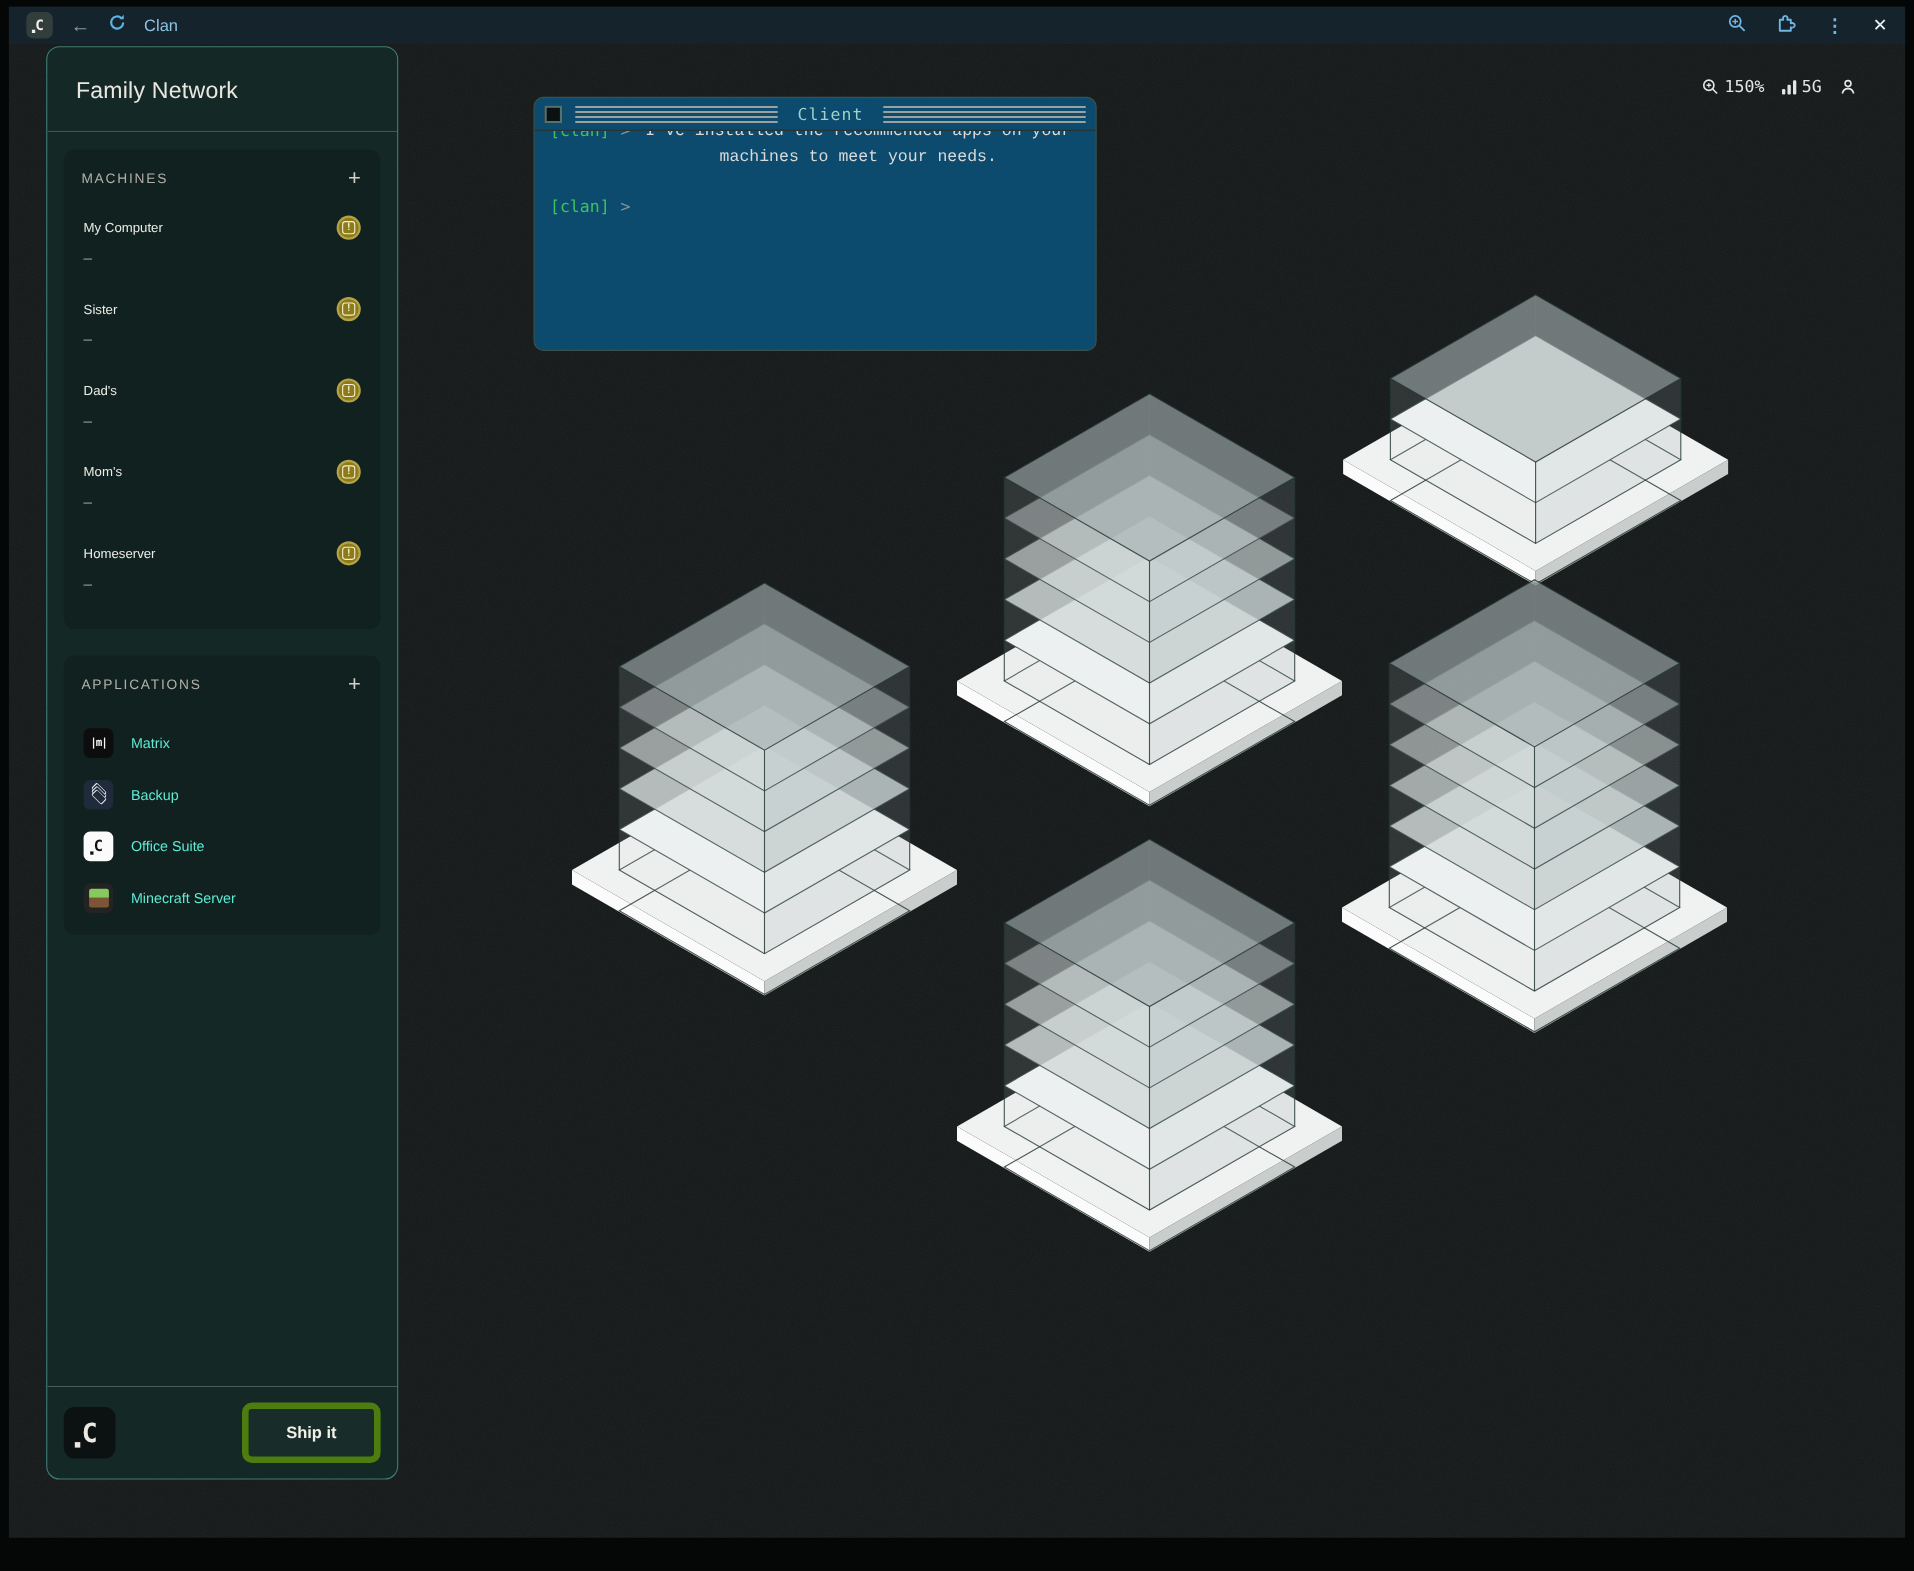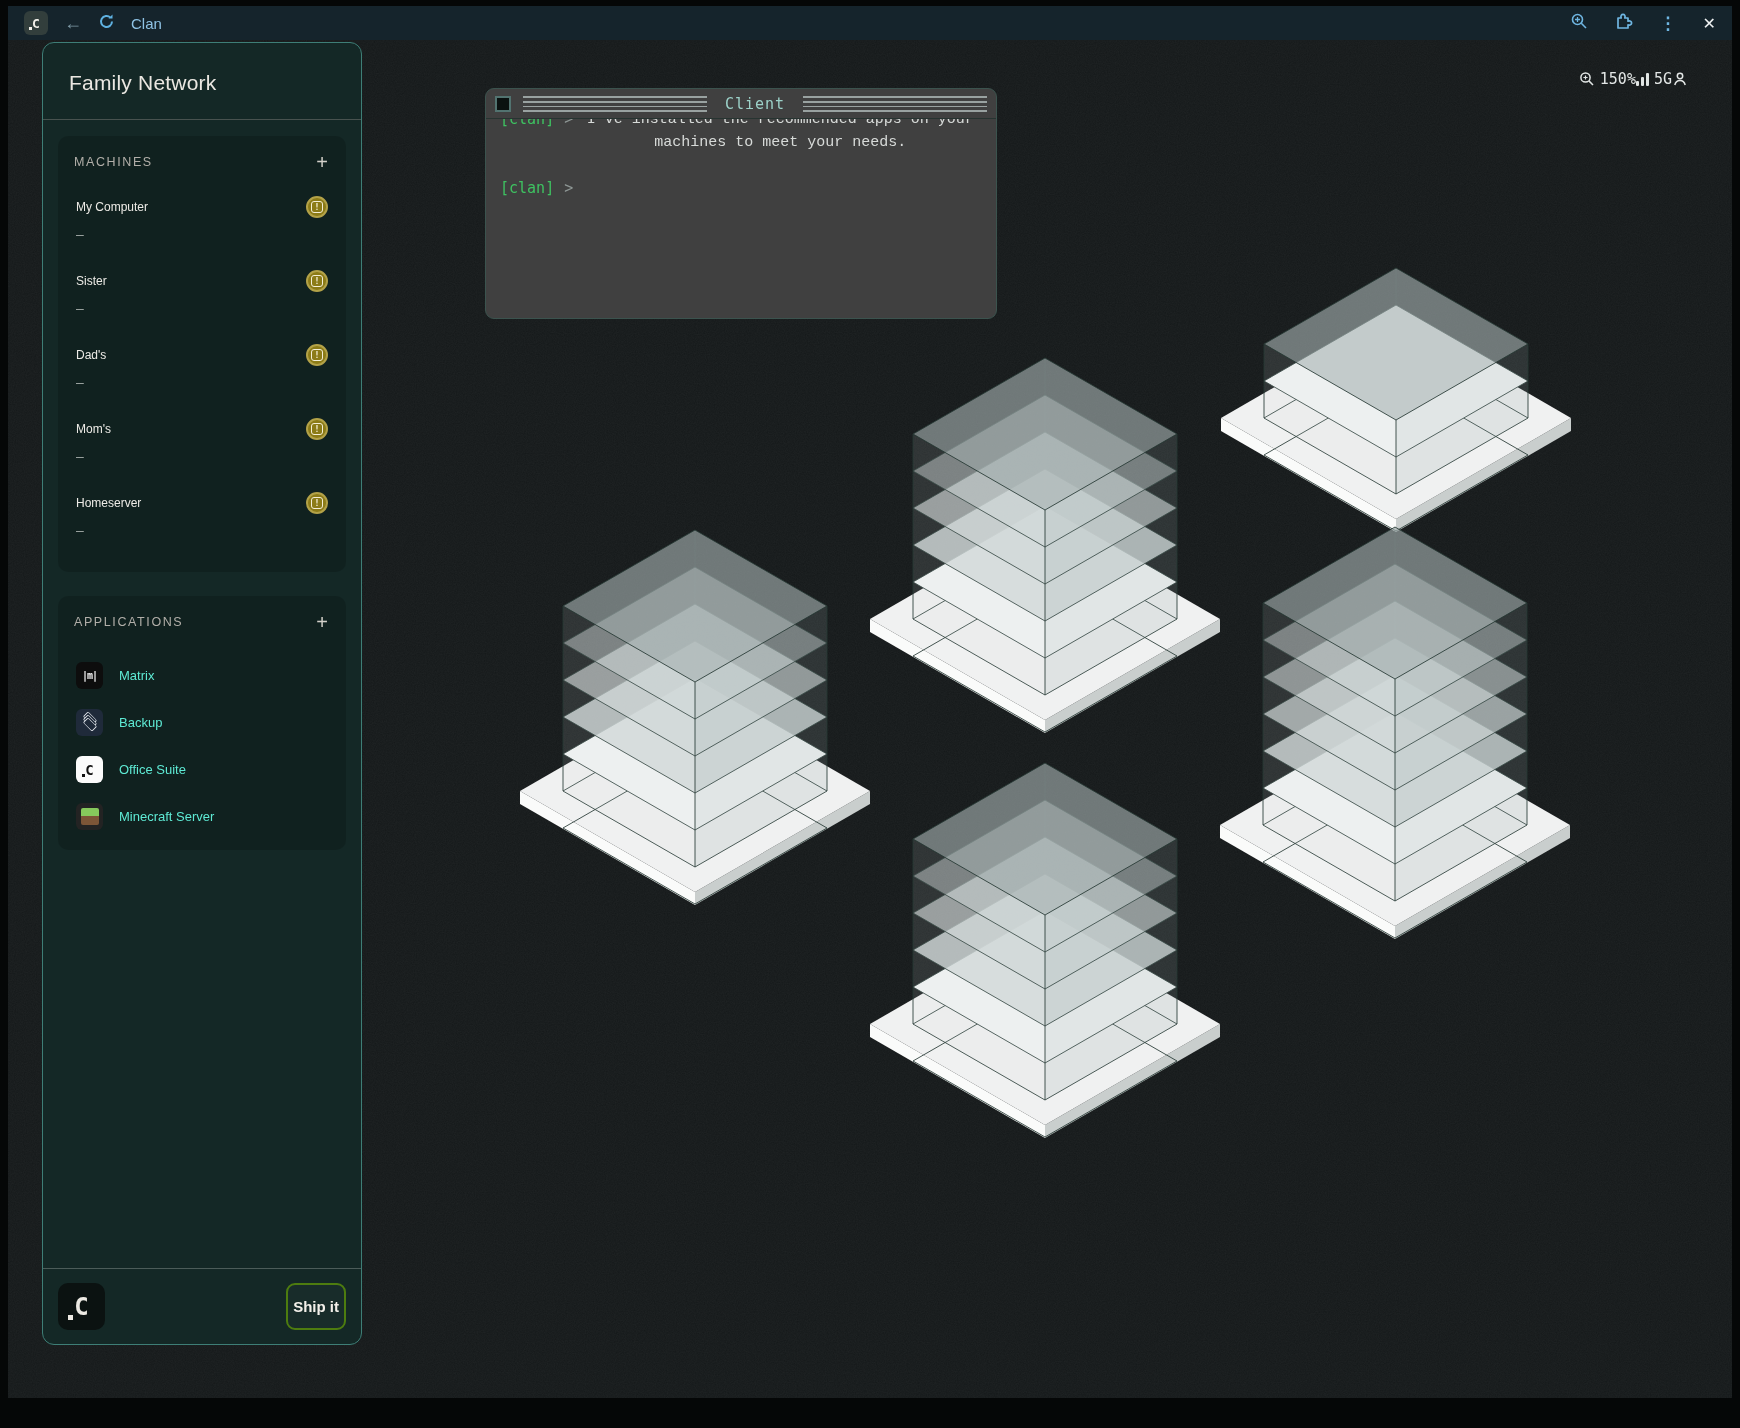--- a/index.html
+++ b/index.html
@@ -27,7 +27,7 @@
   #scene { position:absolute; left:0; top:0; }
 
   
-  .status { position:absolute; top:30px; right:44px; display:flex; 
+  .status { position:absolute; top:30px; right:44px; display:flex; gap:16px;
     color:#e2e6e5; font-family:"DejaVu Sans Mono", monospace; font-size:15px; }
   .status .grp { display:flex; align-items:center; gap:5px; }
   .sig-bars { display:flex; align-items:flex-end; gap:2px; height:13px; }

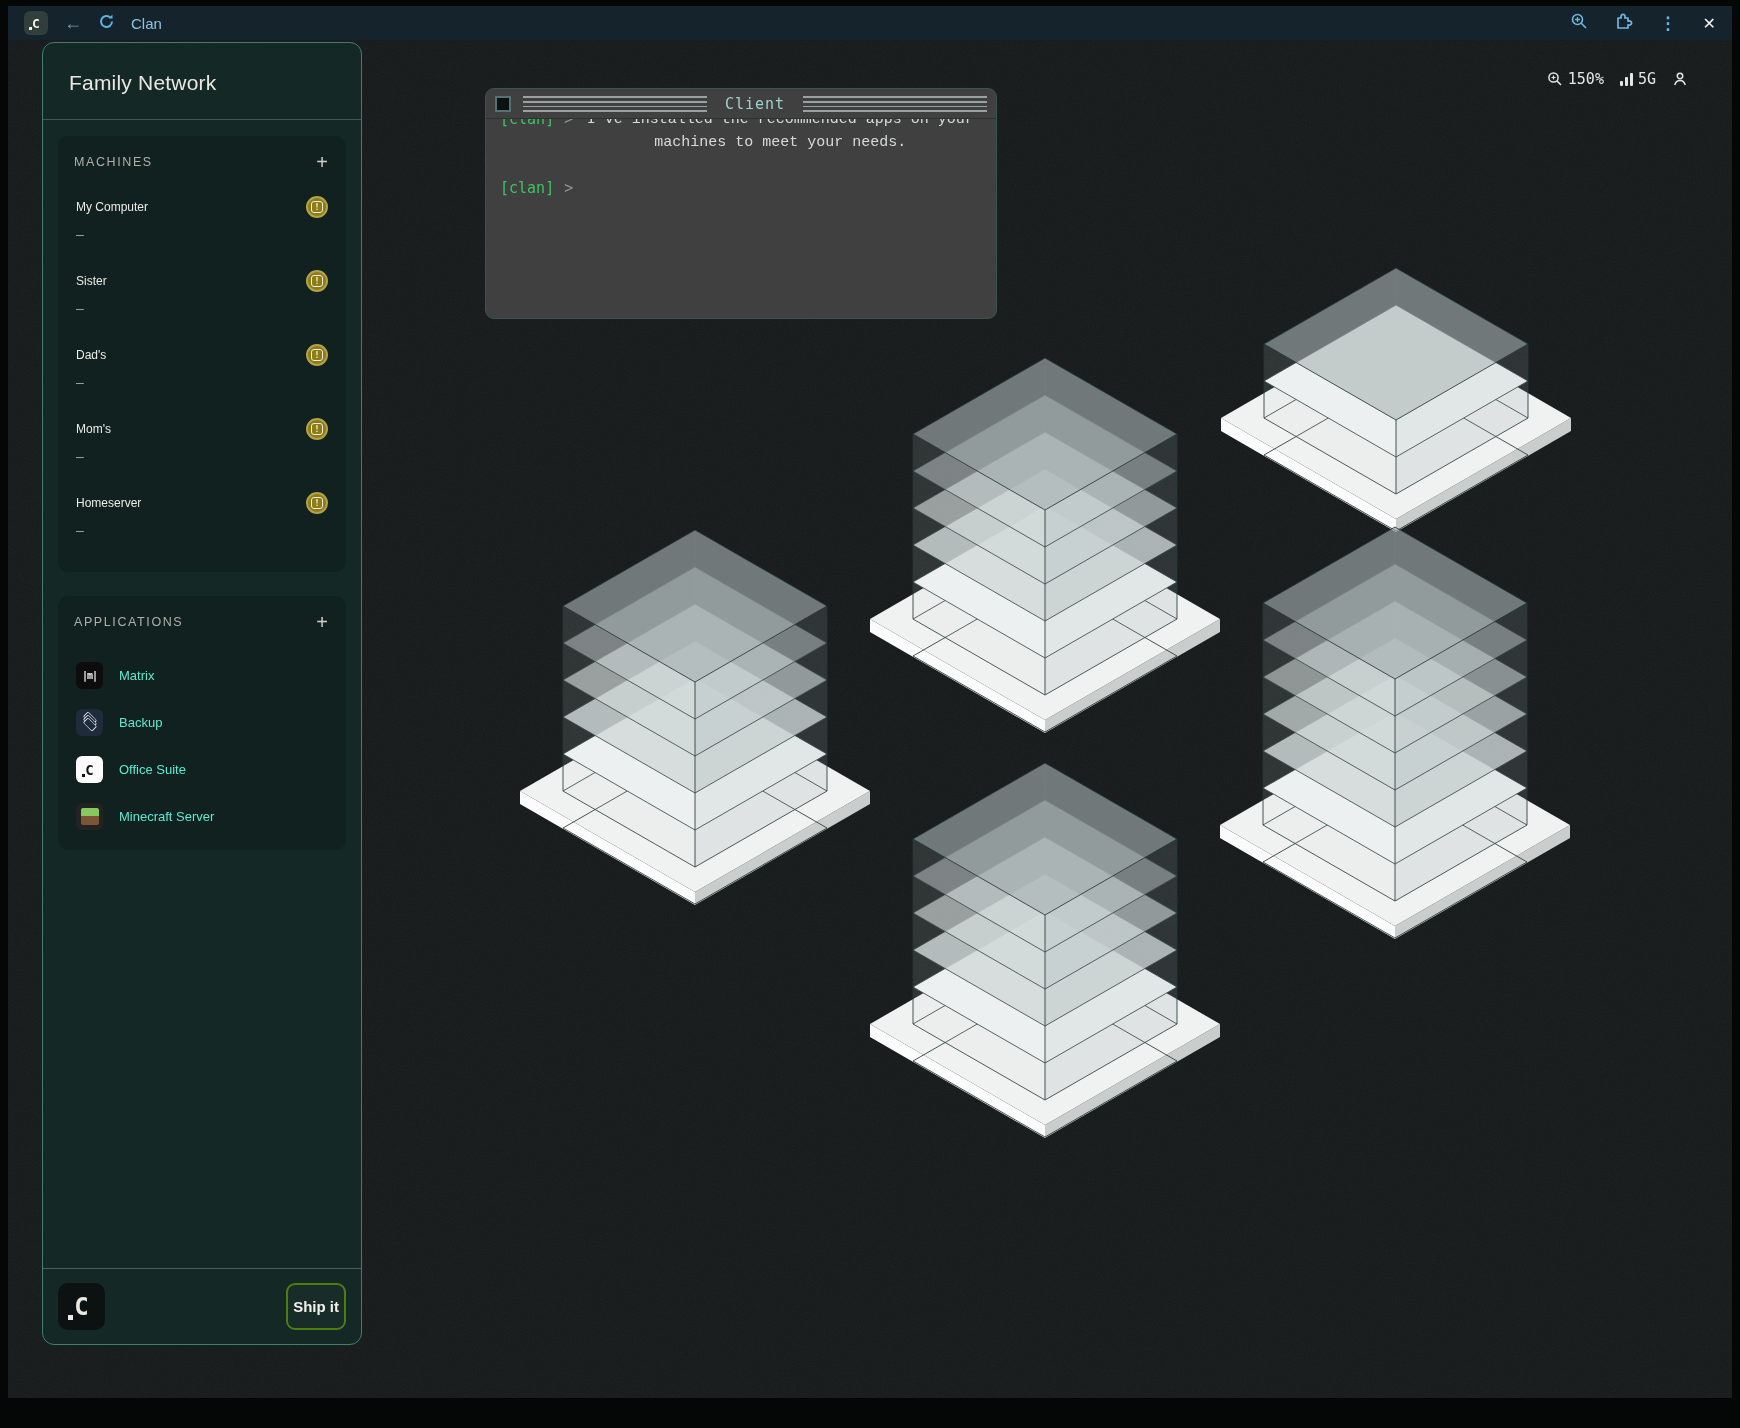--- a/index.html
+++ b/index.html
@@ -102,7 +102,7 @@
 
   
   .terminal { position:absolute; left:477px; top:48px; width:512px; height:231px;
-    background:#404040; border:1px solid #3b534e; border-radius:9px; overflow:hidden; }
+    background:#0c4a6e; border:1px solid #3b534e; border-radius:9px; overflow:hidden; }
   .term-bar { height:30px; display:flex; align-items:center; gap:12px; padding:0 9px;
     border-bottom:1px solid #273431; }
   .term-box { width:16px; height:16px; border:2px solid #527370; background:#0a1110; flex:none; }

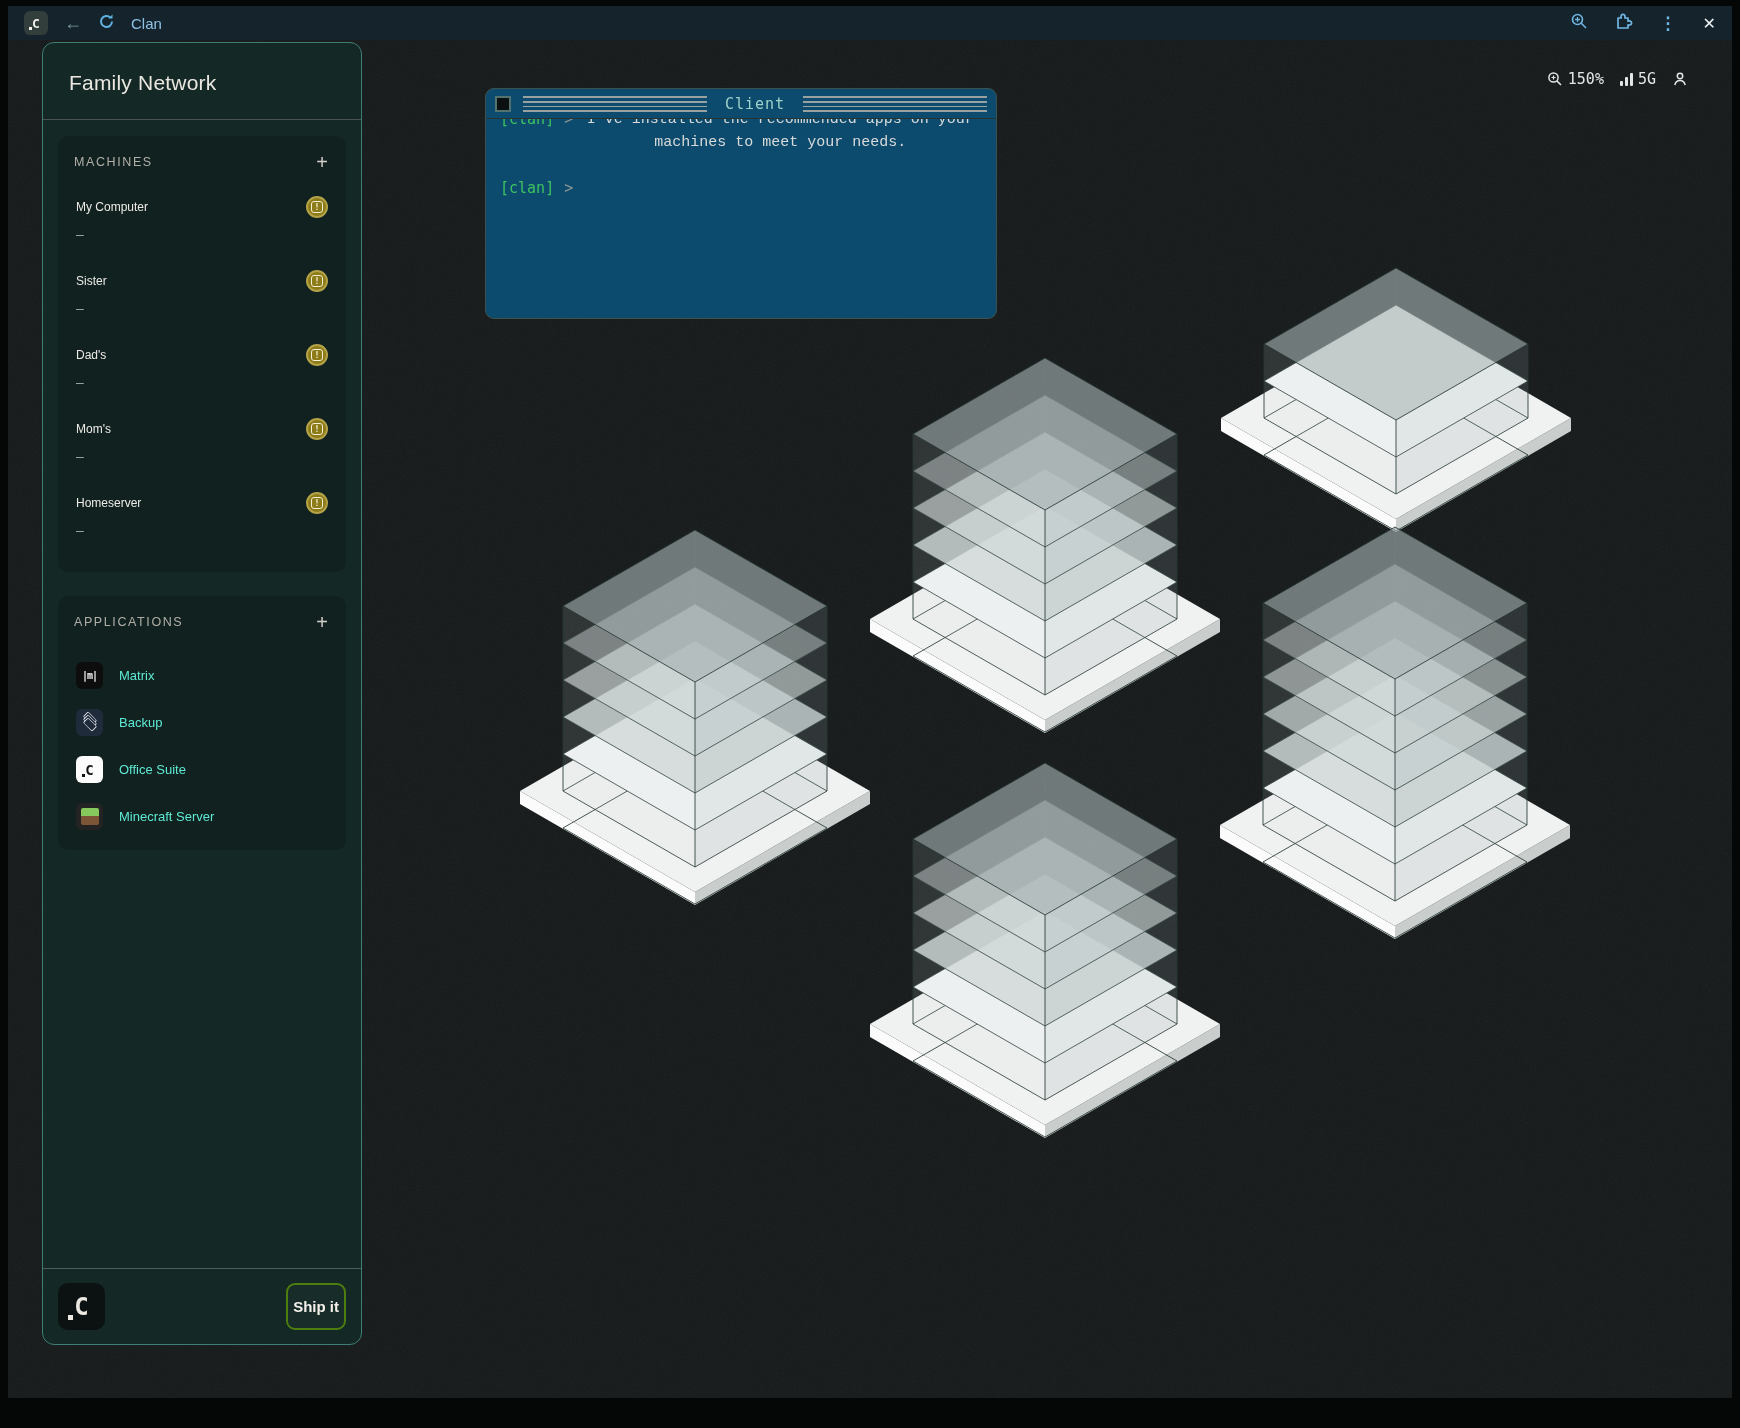--- a/index.html
+++ b/index.html
@@ -97,8 +97,8 @@
     display:flex; align-items:center; justify-content:center;
     color:#ece9e3; font:bold 24px "DejaVu Sans Mono", monospace; }
   .clan-logo::after { width:5px; height:5px; left:10px; bottom:10px; }
-  .ship-btn { background:rgba(255,255,255,0.02); border:2px solid #4d7c0f; border-radius:9px;
-    color:#f3f0ea; font:600 15px "Liberation Sans", sans-serif; padding:13px 5px; cursor:pointer; }
+  .ship-btn { background:rgba(255,255,255,0.02); border:6px solid #4d7c0f; border-radius:9px;
+    color:#f3f0ea; font:600 15px "Liberation Sans", sans-serif; padding:13px 34px; cursor:pointer; }
 
   
   .terminal { position:absolute; left:477px; top:48px; width:512px; height:231px;

